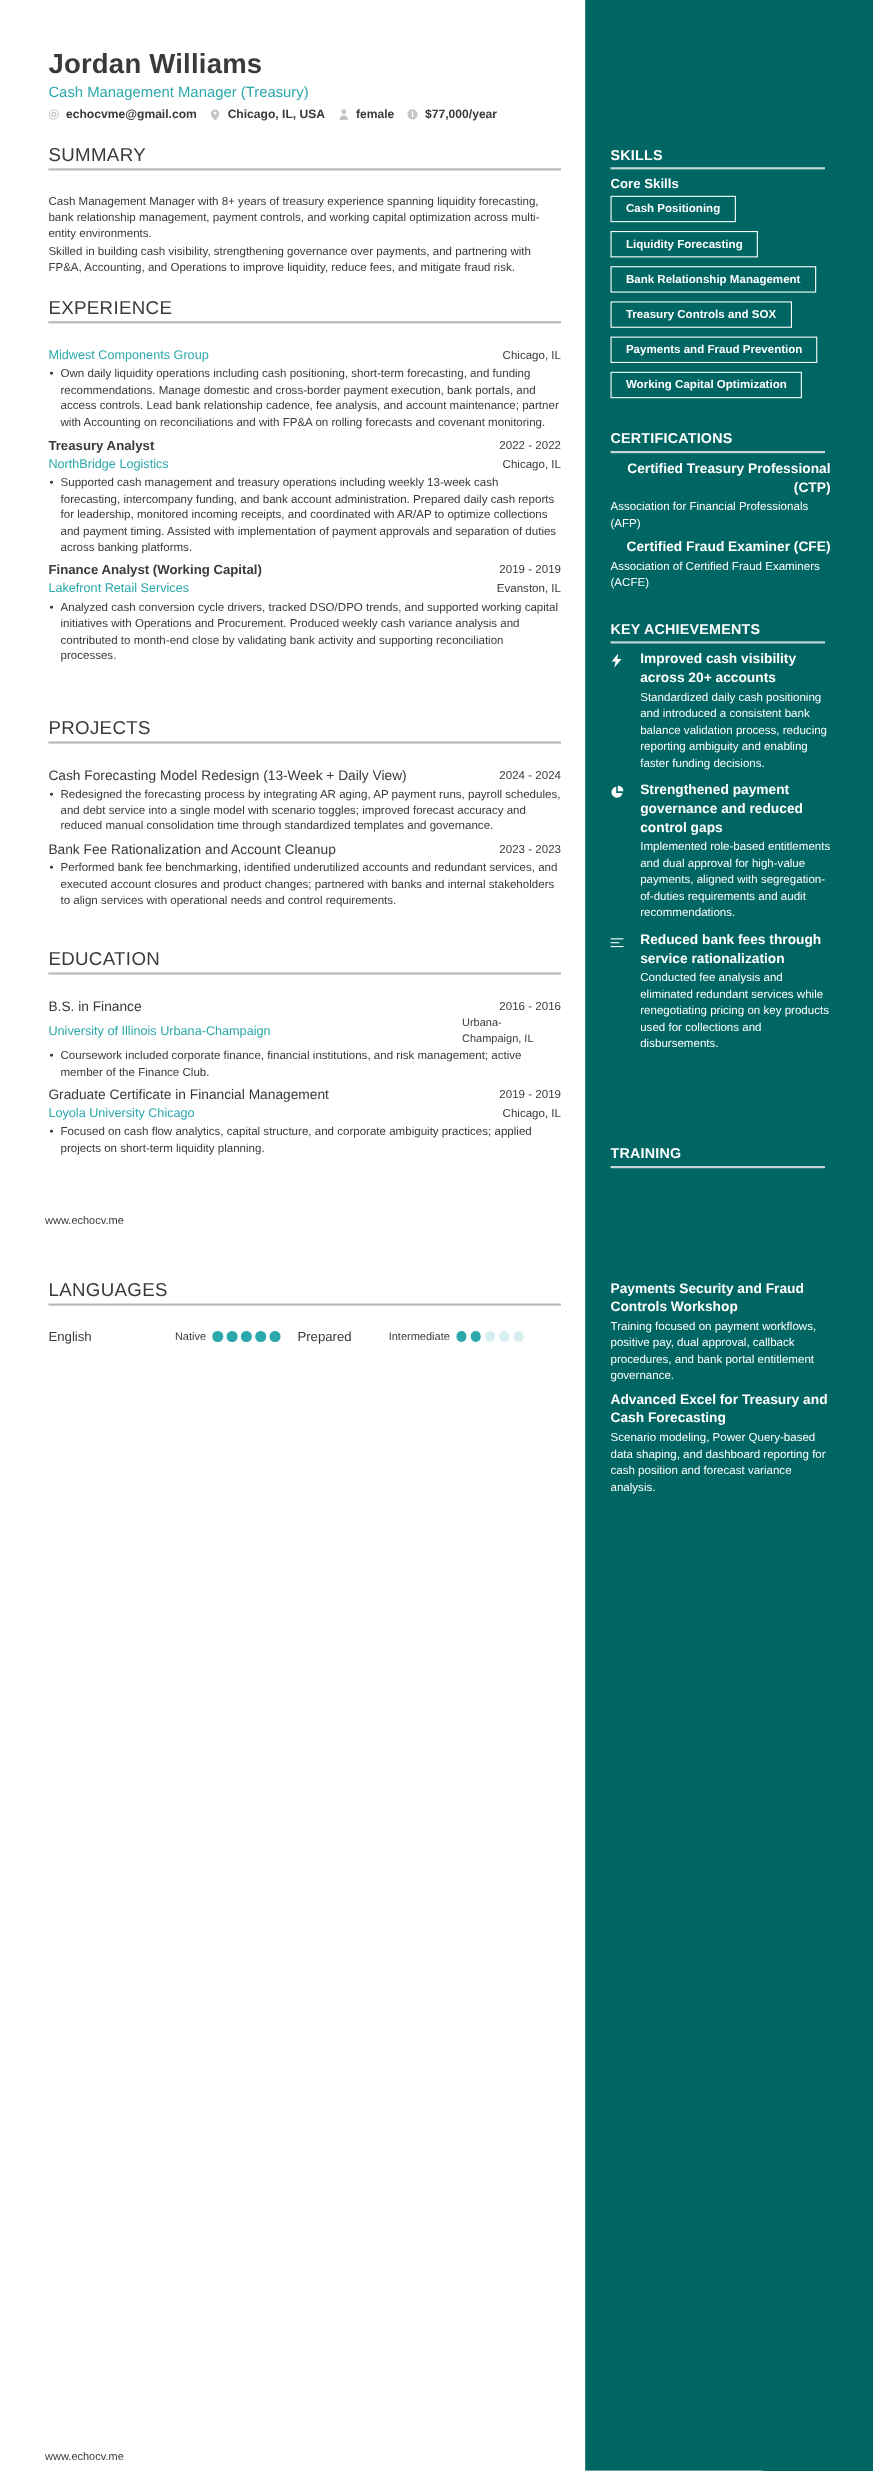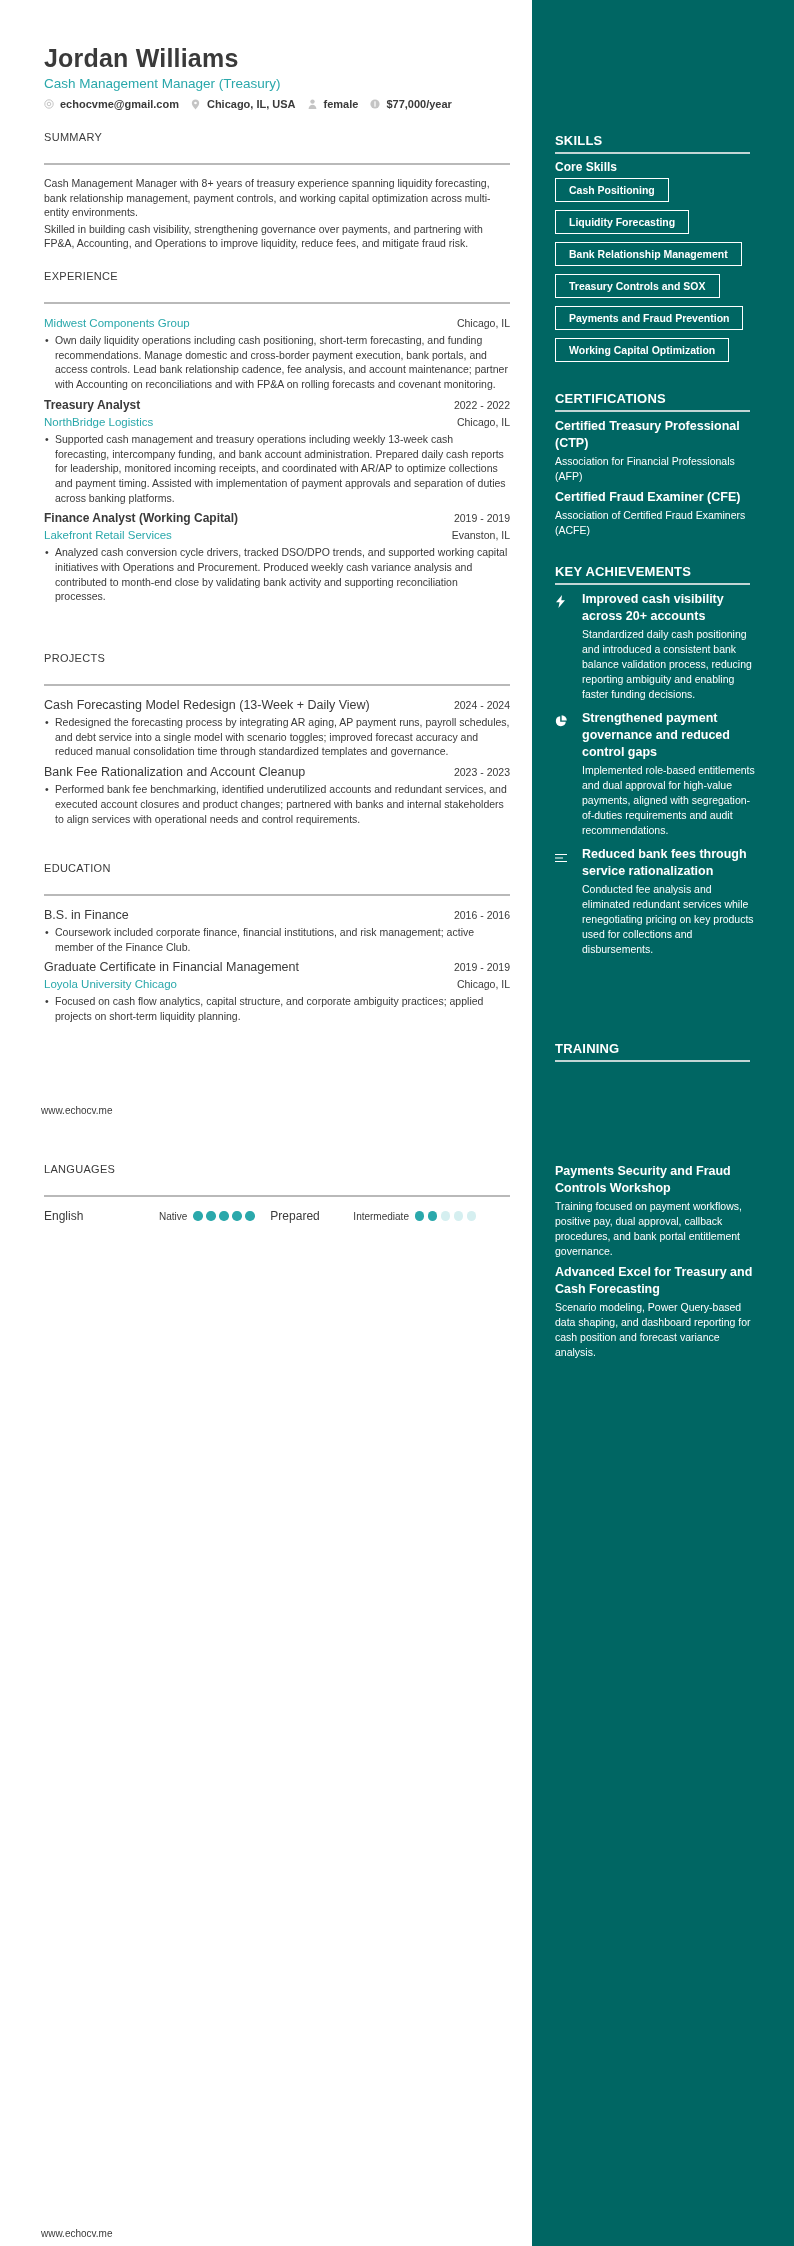--- a/index.html
+++ b/index.html
@@ -18,7 +18,7 @@
     .cicon { width: 10px; height: 10px; margin-right: 6px; display: inline-flex; align-items: center; justify-content: center; }
 
     .section { position: absolute; left: 0; width: 466px; }
-    .sec-title { font-size: 11px; color: #3a3a3a; letter-spacing: 0.3px; padding-bottom: 20px; border-bottom: 2px solid #b9b9b9; margin-bottom: 11px; }
+    .sec-title { font-size: 17px; color: #3a3a3a; letter-spacing: 0.3px; padding-bottom: 2px; border-bottom: 2px solid #b9b9b9; margin-bottom: 21px; }
     .para { font-size: 10.5px; line-height: 14.5px; color: #3a3a3a; margin-bottom: 2px; }
 
     .entry { margin-bottom: 5px; }

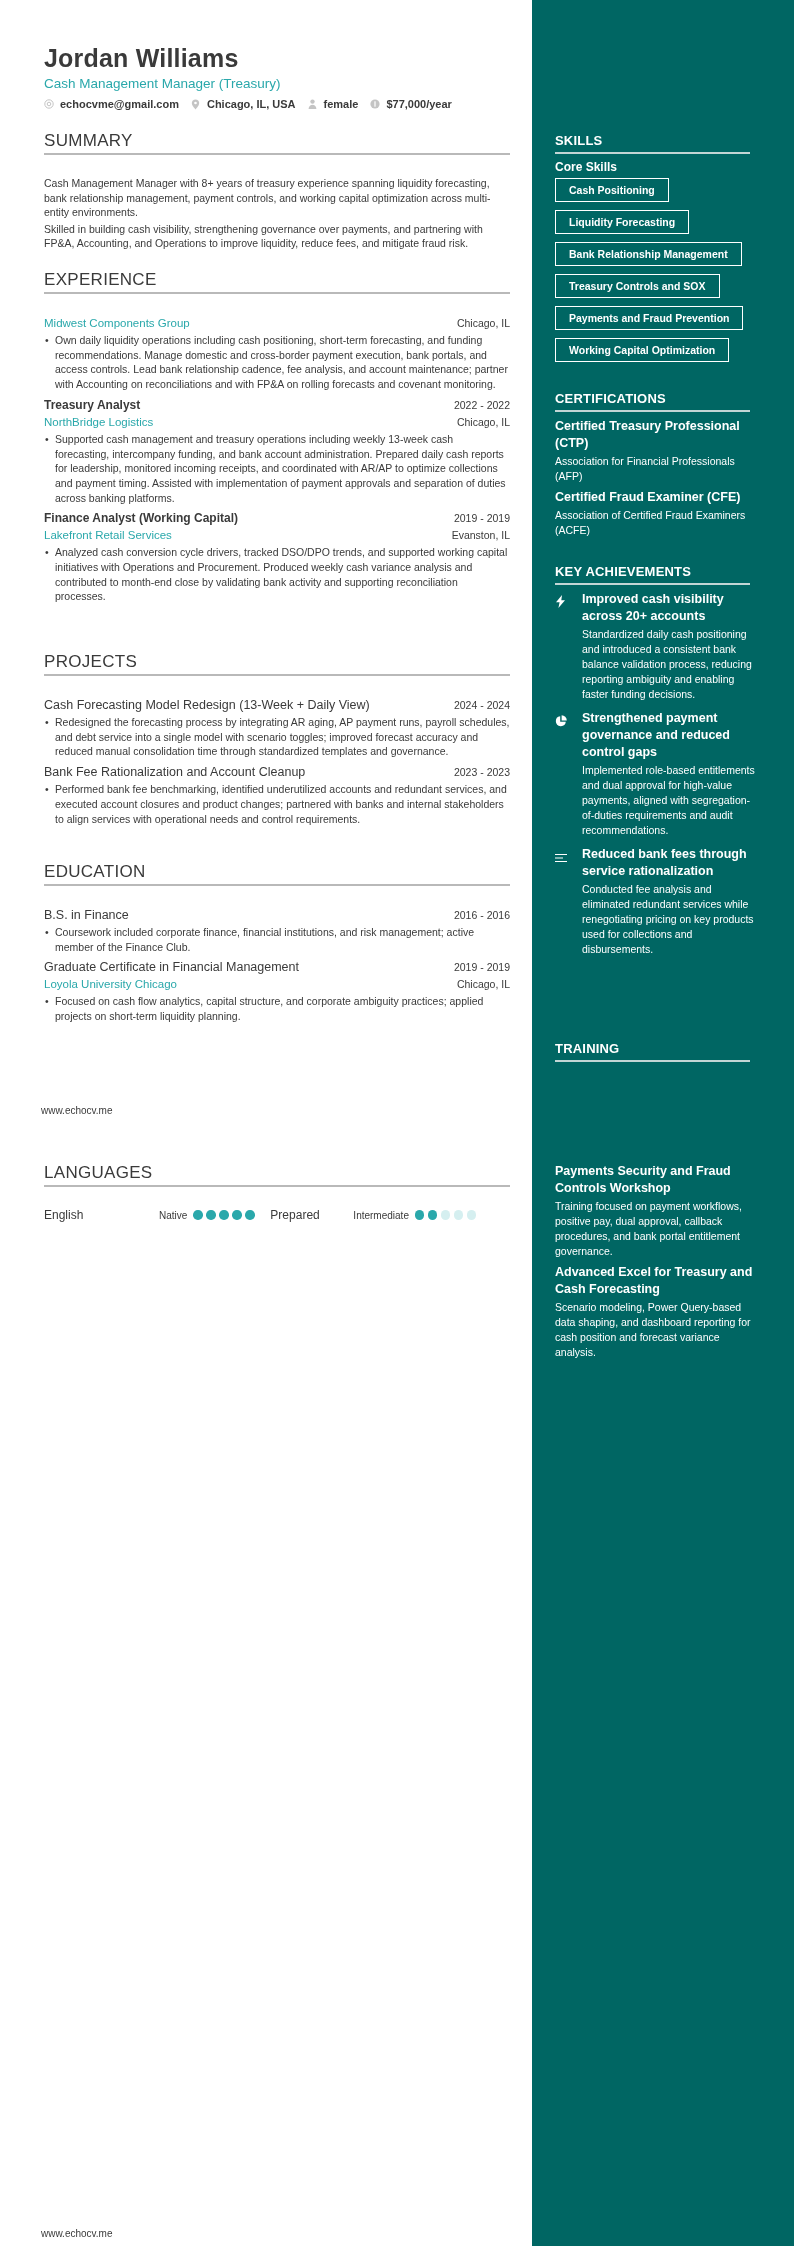--- a/index.html
+++ b/index.html
@@ -43,7 +43,7 @@
     .s-title { font-size: 13px; font-weight: bold; color: #ffffff; padding-bottom: 4px; border-bottom: 2px solid #c3d6d5; margin-bottom: 6px; letter-spacing: 0.2px; width: 195px; }
     .s-sub { font-size: 12px; font-weight: bold; margin-bottom: 4px; }
     .skill { display: inline-block; border: 1px solid #ffffff; font-size: 10.5px; font-weight: bold; padding: 5px 13px; margin-bottom: 8px; white-space: nowrap; }
-    .cert-name { font-size: 12.5px; line-height: 17px; font-weight: bold; }
+    .cert-name { font-size: 12.5px; line-height: 17px; font-weight: bold; text-align: right; }
     .cert-org { font-size: 10.5px; line-height: 15px; margin-top: 2px; margin-bottom: 5px; }
 
     .ach { display: flex; margin-bottom: 8px; }

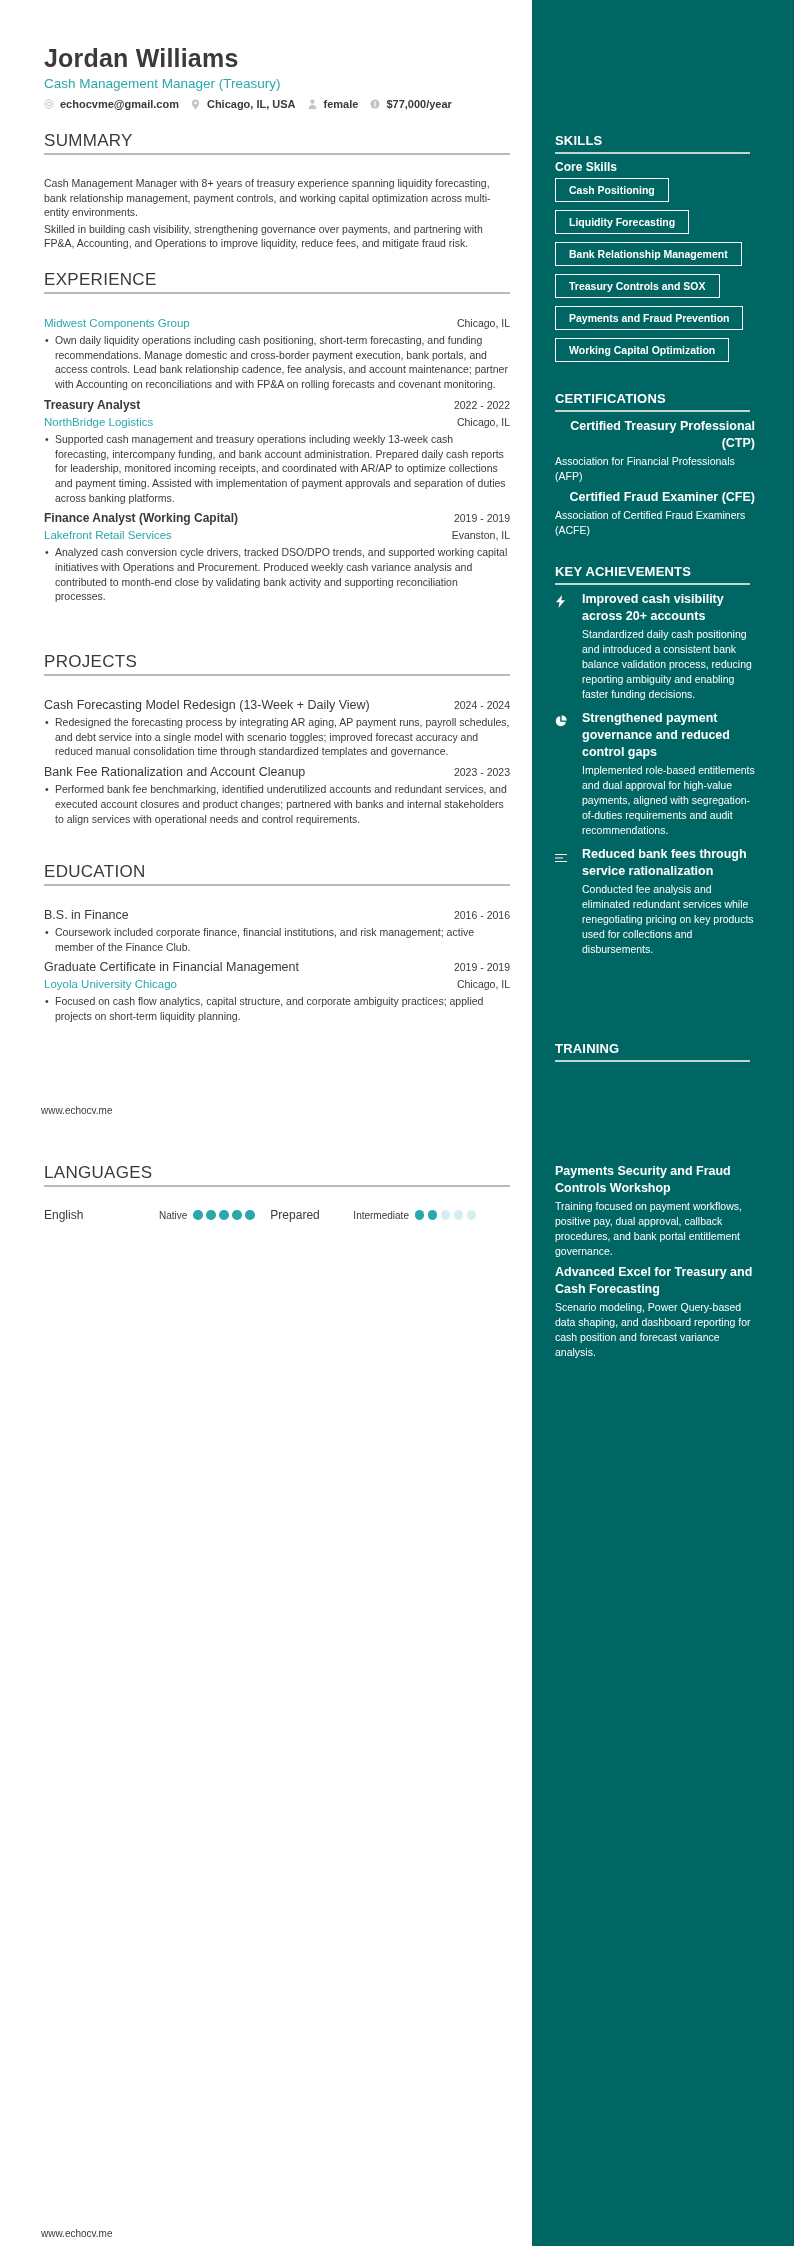--- a/index.html
+++ b/index.html
@@ -187,6 +187,10 @@
         <div class="entry-title light">B.S. in Finance</div>
         <div class="entry-date">2016 - 2016</div>
       </div>
+      <div class="row" style="align-items:center;">
+        <div class="entry-org">University of Illinois Urbana-Champaign</div>
+        <div class="entry-loc" style="width:90px; line-height:14px; font-size:10px;">Urbana-Champaign, IL</div>
+      </div>
       <div class="bullet">
           <span class="dot">•</span>
           <span>Coursework included corporate finance, financial institutions, and risk management; active member of the Finance Club.</span>

